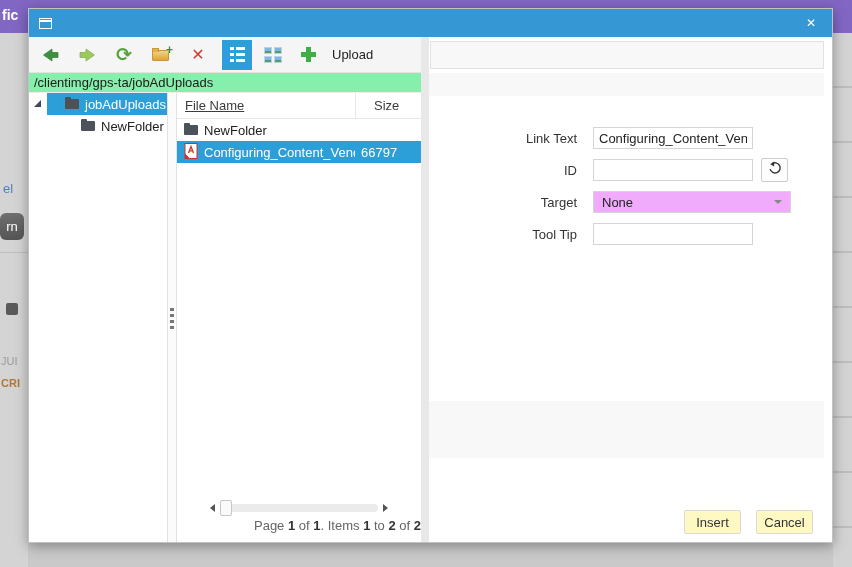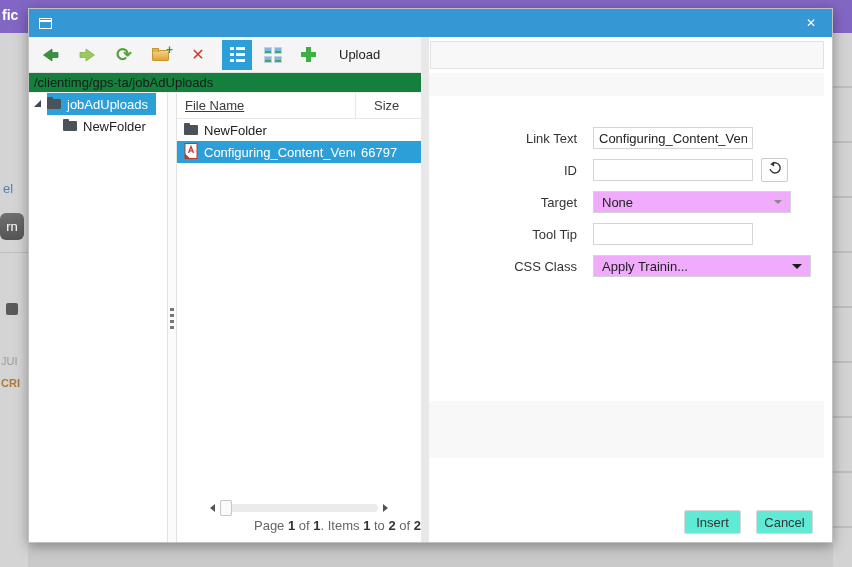--- a/index.html
+++ b/index.html
@@ -58,7 +58,7 @@
   .tbtn.gridview{width:26px;height:30px;}
   .icon-grid{display:grid;grid-template-columns:8px 8px;grid-template-rows:7px 7px;gap:2px;}
   .icon-grid b{background:linear-gradient(180deg,#7fb6e2 0 3px,#4f9e63 3px 100%);border:1px solid #bcd3e6;}
-  .upload-group{display:flex;align-items:center;gap:23px;cursor:pointer;margin-left:4px;}
+  .upload-group{display:flex;align-items:center;gap:16px;cursor:pointer;margin-left:4px;}
   .plus-icon{position:relative;width:15px;height:15px;}
   .plus-icon::before{content:"";position:absolute;left:0;top:5px;width:15px;height:5px;background:#3fae46;}
   .plus-icon::after{content:"";position:absolute;left:5px;top:0;width:5px;height:15px;background:#3fae46;}

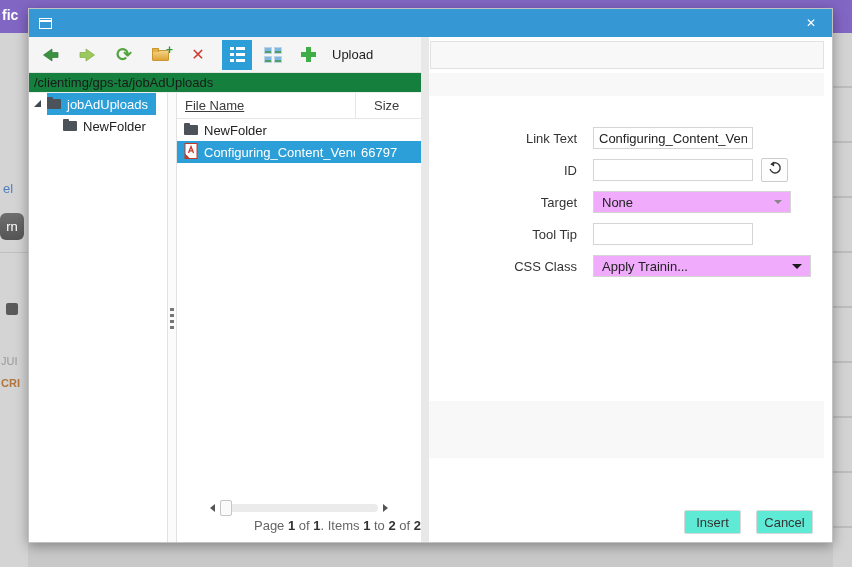--- a/index.html
+++ b/index.html
@@ -63,7 +63,7 @@
   .plus-icon::before{content:"";position:absolute;left:0;top:5px;width:15px;height:5px;background:#3fae46;}
   .plus-icon::after{content:"";position:absolute;left:5px;top:0;width:5px;height:15px;background:#3fae46;}
   .upload-label{font-size:13px;color:#222;}
-  .pathrow{height:20px;background:#15803d;font-size:13px;color:#1a1a1a;padding-left:5px;line-height:19px;border-bottom:1px solid #eee;white-space:nowrap;}
+  .pathrow{height:20px;background:#86efac;font-size:13px;color:#1a1a1a;padding-left:5px;line-height:19px;border-bottom:1px solid #eee;white-space:nowrap;}
   .content{flex:1;display:flex;min-height:0;}
   
   .tree{width:138px;background:#fff;padding-top:0;}

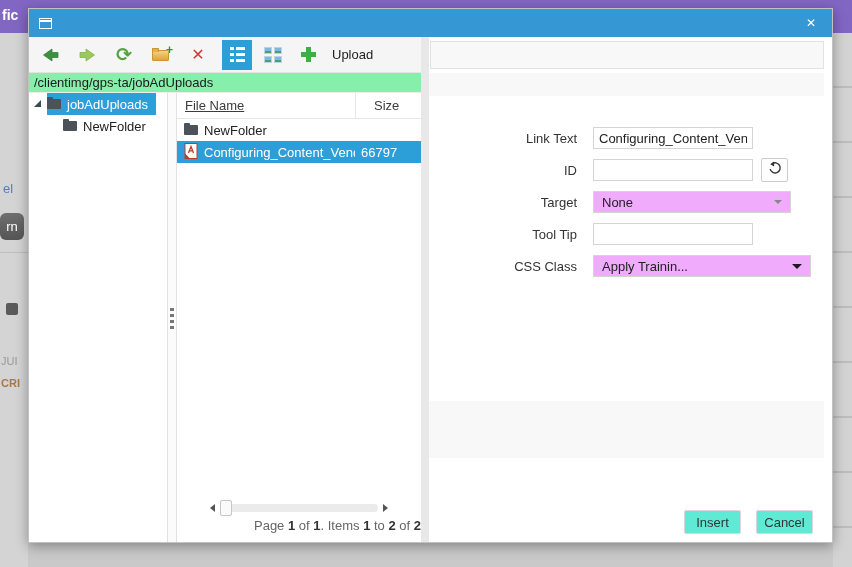--- a/index.html
+++ b/index.html
@@ -69,7 +69,7 @@
   .tree{width:138px;background:#fff;padding-top:0;}
   .tree-row{height:22px;display:flex;align-items:center;cursor:pointer;}
   .expander{width:0;height:0;border-bottom:7px solid #3f4a55;border-left:7px solid transparent;margin:0 6px 2px 5px;}
-  .node-box{display:inline-flex;align-items:center;height:22px;padding:0 8px 0 0;gap:6px;text-align:right;}
+  .node-box{display:inline-flex;align-items:center;height:22px;padding:0 8px 0 18px;gap:6px;text-align:right;}
   .tree-row.selected .node-box{background:var(--selection);color:#fff;}
   .tree-row .label{font-size:13px;color:#222;}
   .tree-row.selected .label{color:#fff;}

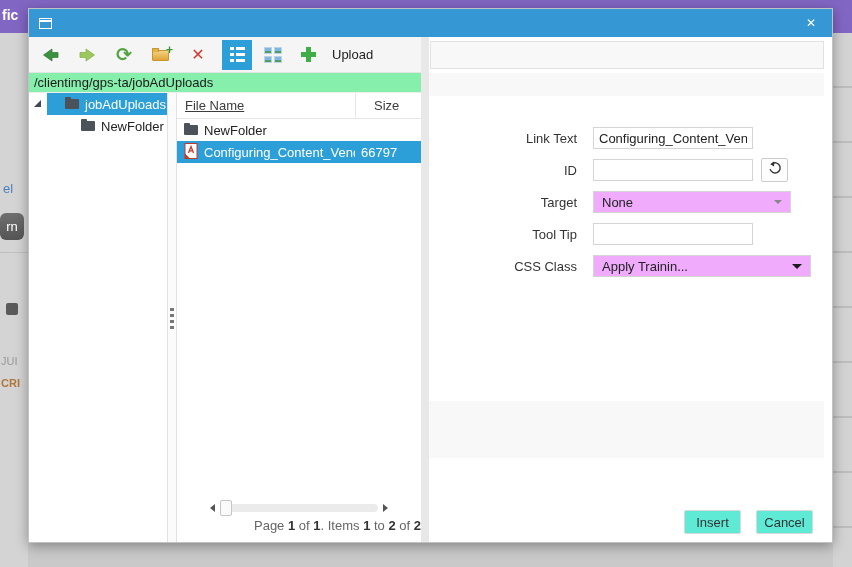--- a/index.html
+++ b/index.html
@@ -301,13 +301,6 @@
         <span class="form-label">Tool Tip</span>
         <input class="tinput" type="text" value="" style="">
       </div>
-      <div class="form-row">
-        <span class="form-label">CSS Class</span>
-        <span class="selectbox css">
-          <span class="sel-text">Apply Trainin...</span>
-          <span class="caret-black"></span>
-        </span>
-      </div>
     </div>
 
     <div class="rp-gray"></div>

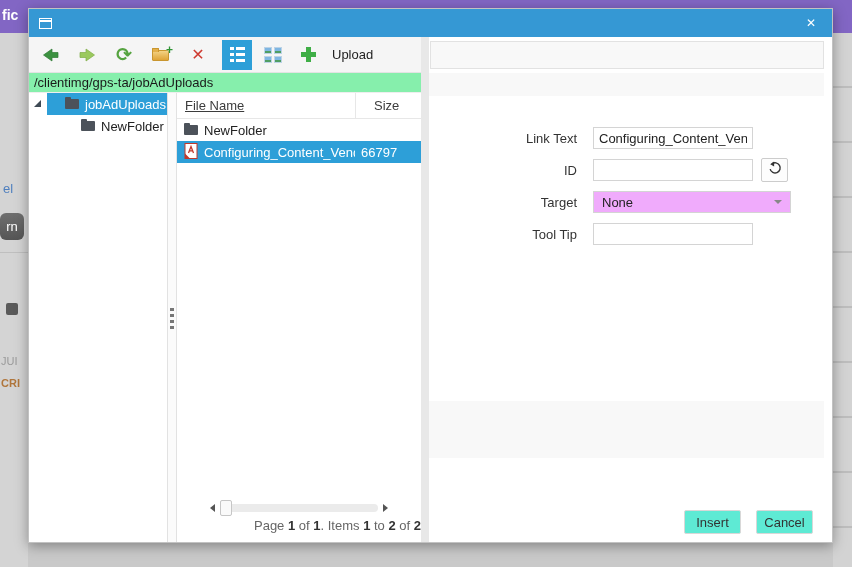--- a/index.html
+++ b/index.html
@@ -118,7 +118,7 @@
   .caret-gray{width:0;height:0;border-left:4px solid transparent;border-right:4px solid transparent;border-top:4px solid #888;}
   .caret-black{width:0;height:0;border-left:5px solid transparent;border-right:5px solid transparent;border-top:5px solid #1a1a1a;}
   .refresh-btn{width:27px;height:24px;margin-left:8px;border:1px solid #ccc;border-radius:2px;background:#fdfdfd;display:flex;align-items:center;justify-content:center;cursor:pointer;}
-  .btn{position:absolute;top:473px;width:57px;height:24px;background:#5eead4;border:1px solid #d8d8d8;border-radius:2px;font-family:inherit;font-size:13px;color:#333;cursor:pointer;}
+  .btn{position:absolute;top:473px;width:57px;height:24px;background:#fef9c3;border:1px solid #d8d8d8;border-radius:2px;font-family:inherit;font-size:13px;color:#333;cursor:pointer;}
   .btn.insert{left:255px;}
   .btn.cancel{left:327px;}
 </style>

